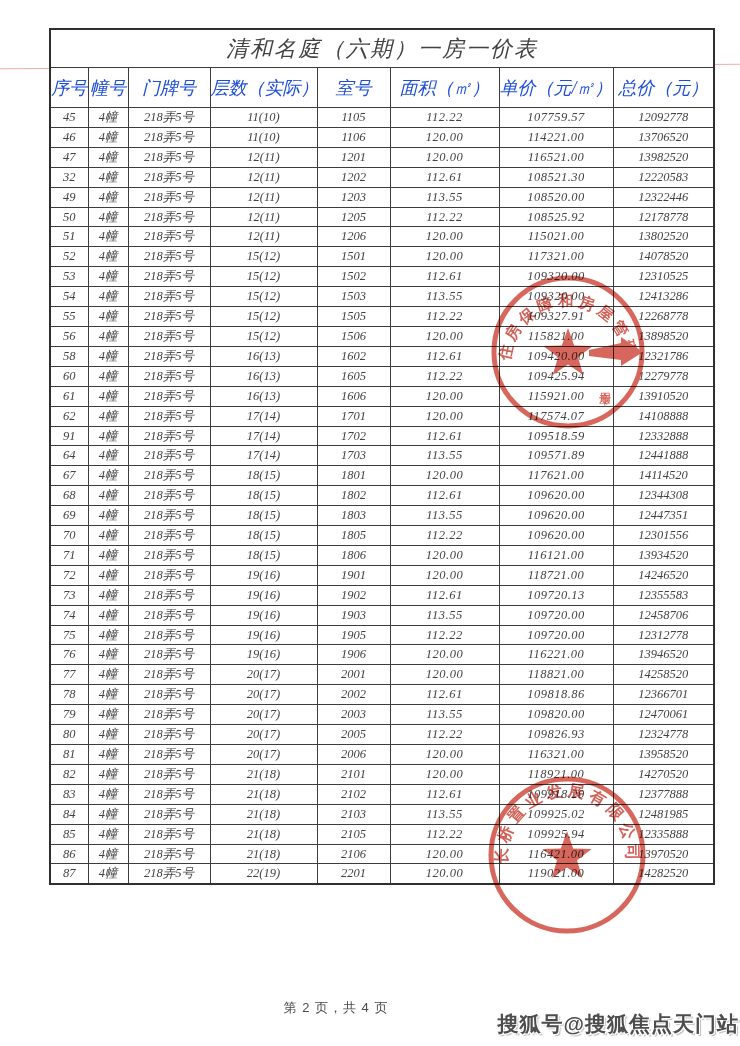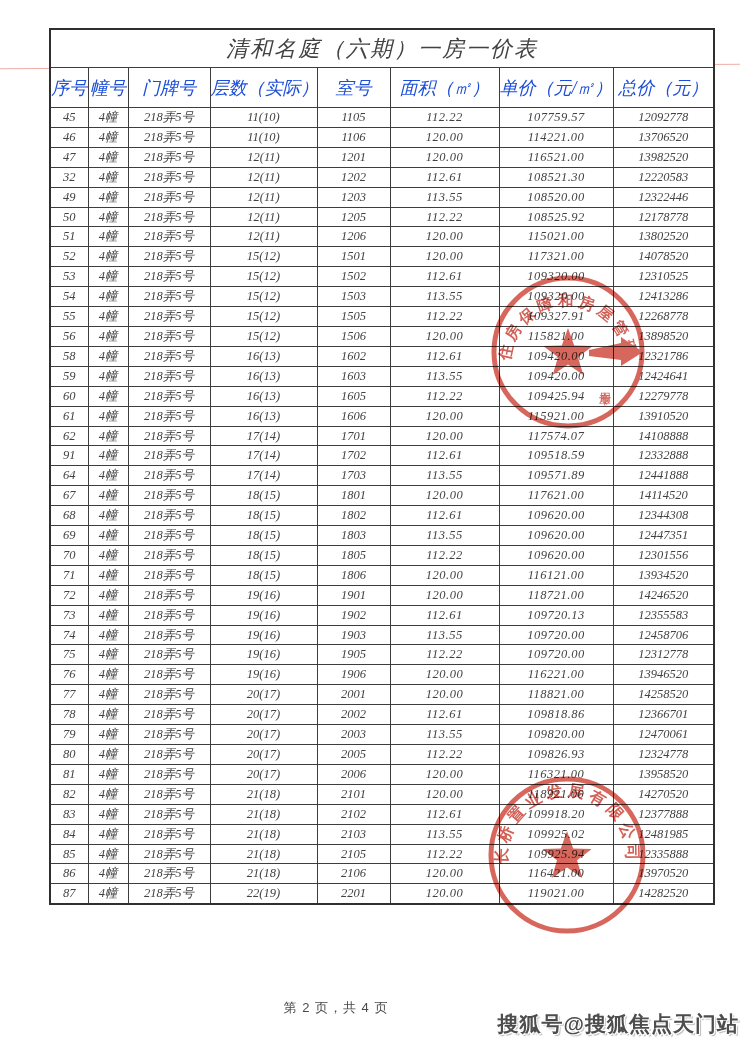--- a/index.html
+++ b/index.html
@@ -217,16 +217,6 @@
           <td>12321786</td>
         </tr>
         <tr class="data-row">
-          <td>59</td>
-          <td>4幢</td>
-          <td>218弄5号</td>
-          <td>16(13)</td>
-          <td>1603</td>
-          <td>113.55</td>
-          <td>109420.00</td>
-          <td>12424641</td>
-        </tr>
-        <tr class="data-row">
           <td>60</td>
           <td>4幢</td>
           <td>218弄5号</td>

